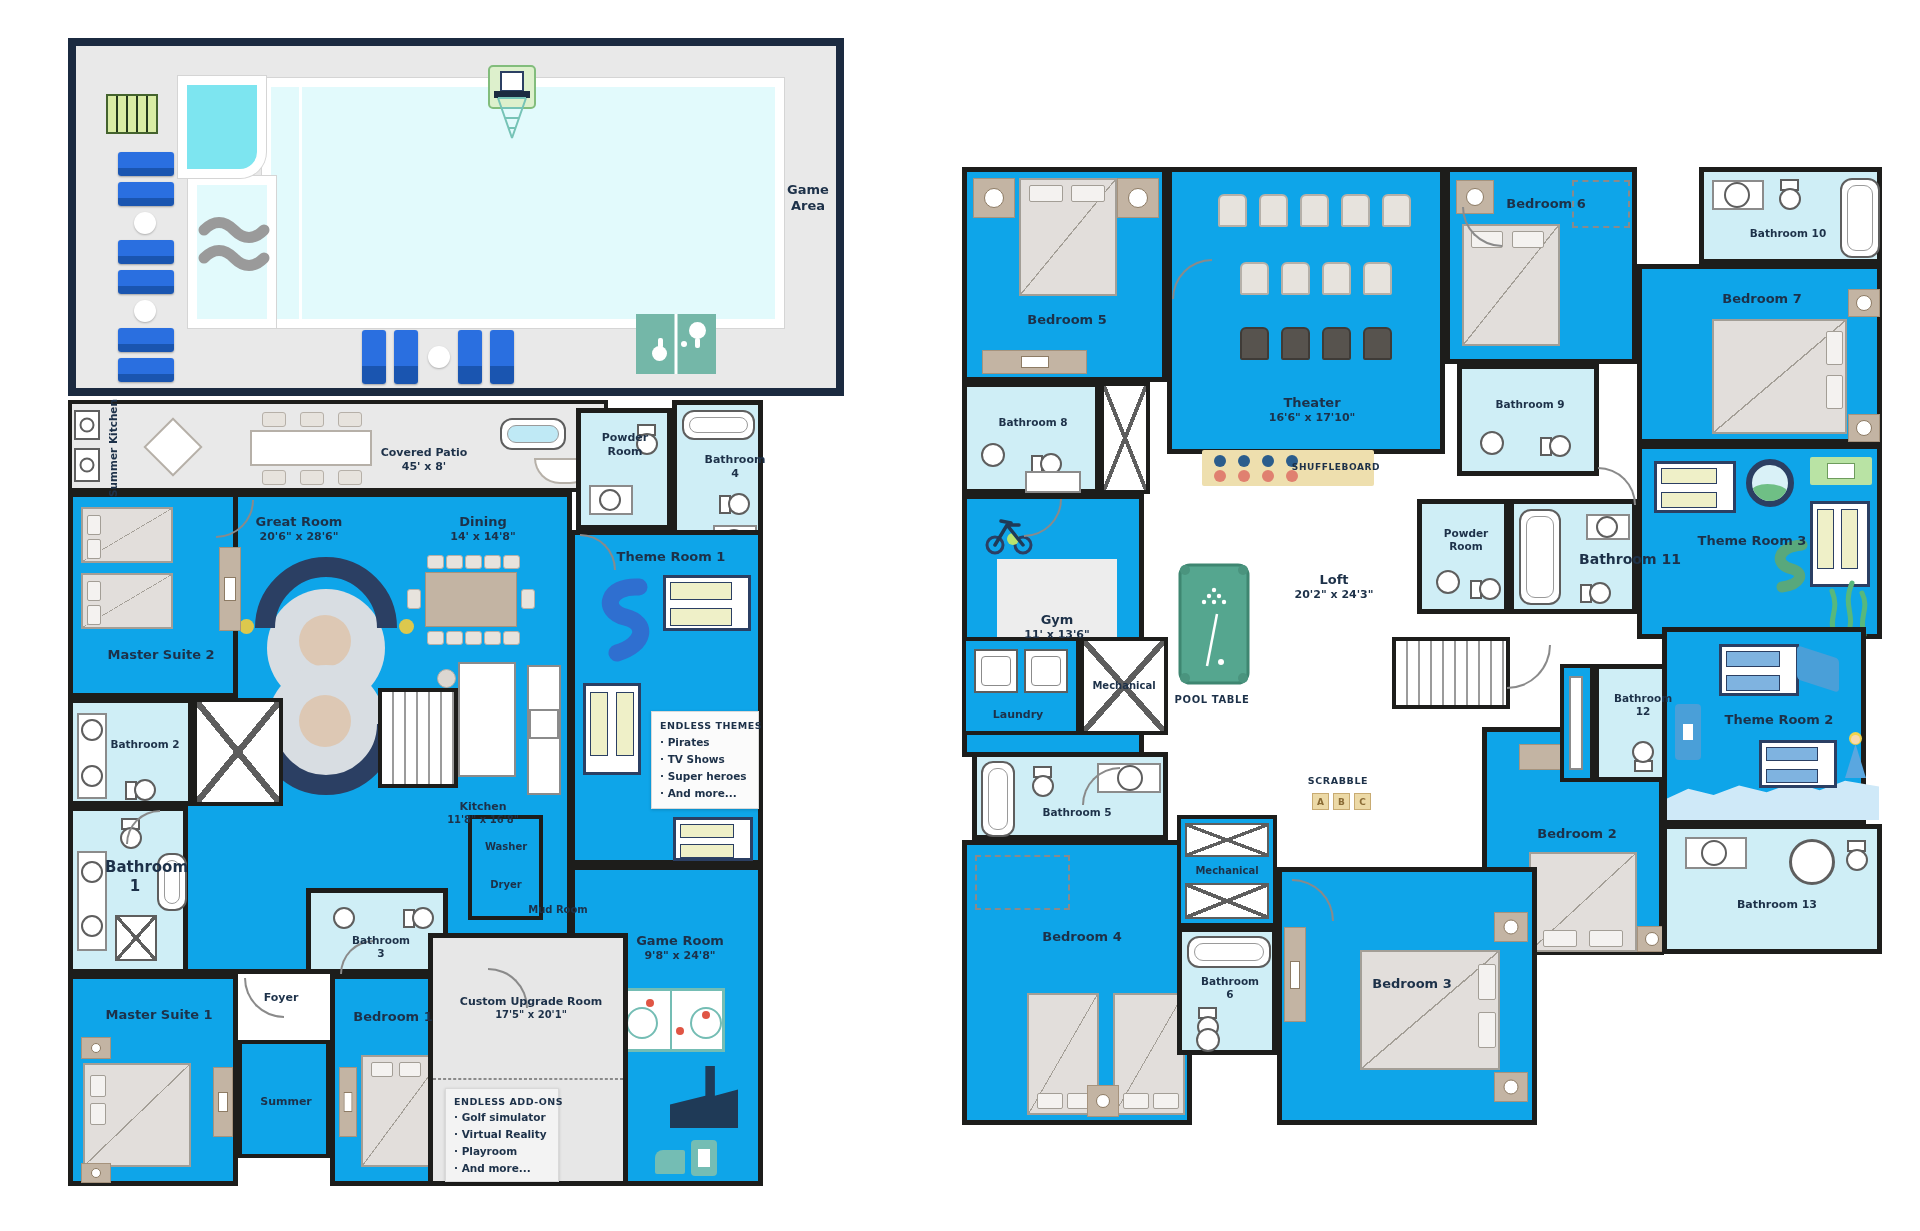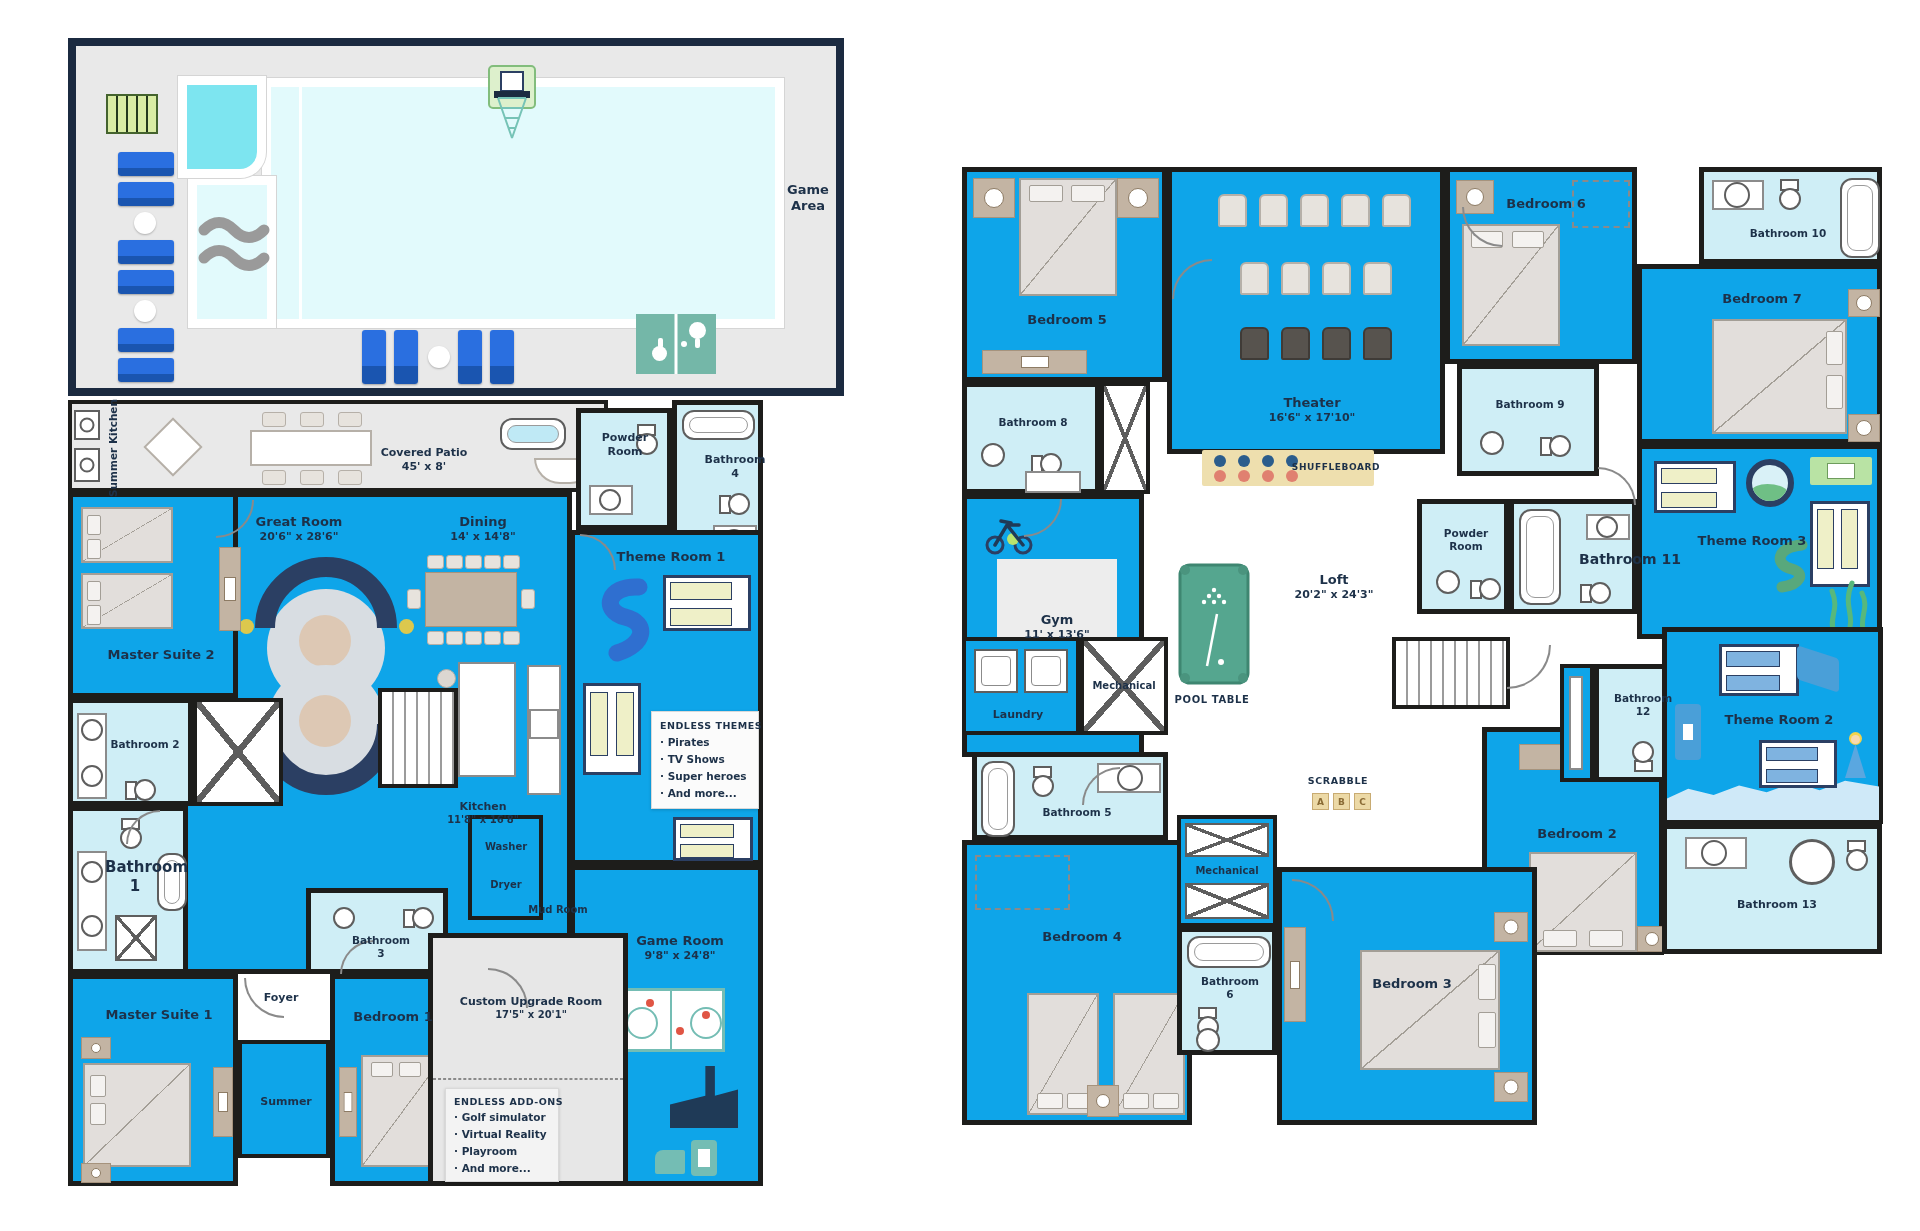--- a/index.html
+++ b/index.html
@@ -718,7 +718,7 @@
         </div>
     </div>
 
-    <div class="room" style="left:700px;top:460px;width:221px;height:197px;">
+    <div class="room" style="left:700px;top:460px;width:204px;height:197px;">
       <div class="ice" style="left:0;top:140px;width:212px;height:48px;"></div>
       <div class="bunk" style="left:52px;top:12px;width:80px;height:52px;">
         <div class="mb" style="left:4px;top:4px;width:52px;height:14px;"></div>

